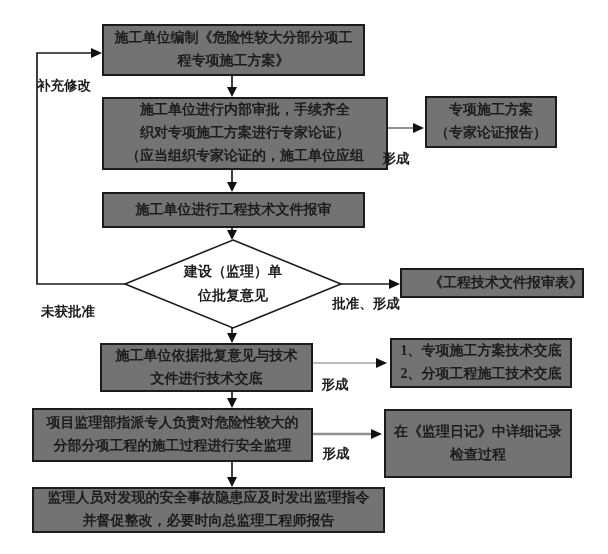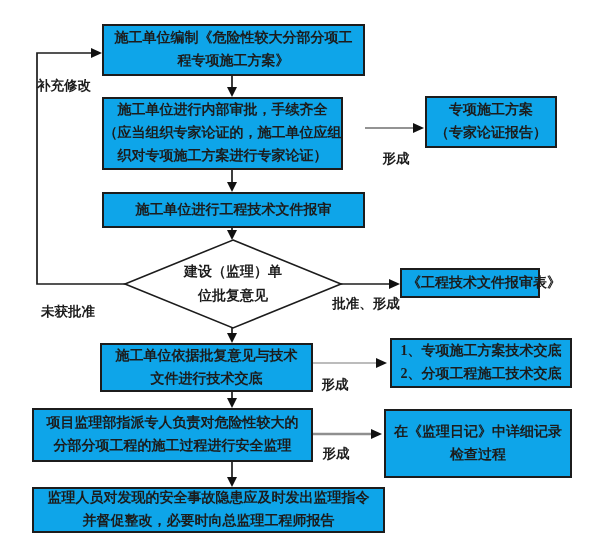--- a/index.html
+++ b/index.html
@@ -9,7 +9,7 @@
   }
   #wires{position:absolute;left:0;top:0;width:608px;height:554px;}
   .box{
-    position:absolute;border:2px solid #1c1c1c;background:#0ea5e9;
+    position:absolute;border:2px solid #1c1c1c;background:#737373;
     display:flex;flex-direction:column;justify-content:center;align-items:center;
     text-align:center;font-weight:700;font-size:14px;line-height:1.62;
     box-sizing:border-box;

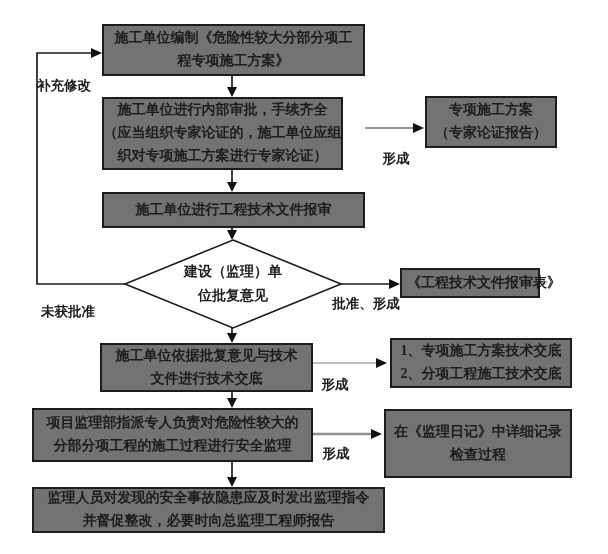--- a/index.html
+++ b/index.html
@@ -65,7 +65,7 @@
     <span>程专项施工方案》</span>
   </div>
 
-  <div class="box" style="left:102px;top:97px;width:241px;height:73px;">
+  <div class="box" style="left:102px;top:97px;width:286px;height:73px;">
     <span>施工单位进行内部审批，手续齐全</span>
     <span>（应当组织专家论证的，施工单位应组</span>
     <span>织对专项施工方案进行专家论证）</span>

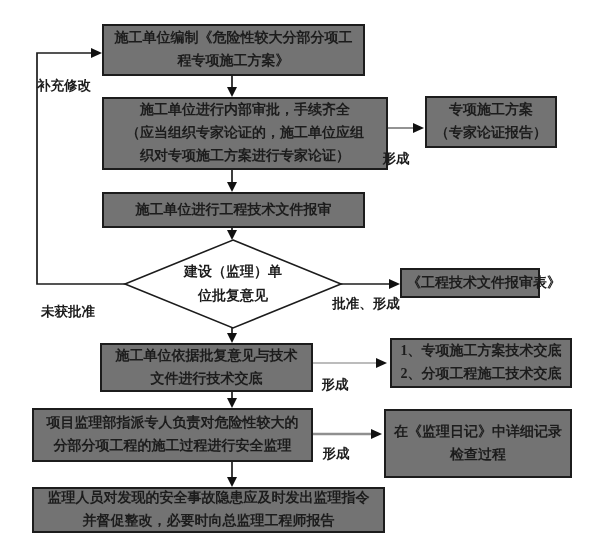--- a/index.html
+++ b/index.html
@@ -67,8 +67,8 @@
 
   <div class="box" style="left:102px;top:97px;width:286px;height:73px;">
     <span>施工单位进行内部审批，手续齐全</span>
+    <span>织对专项施工方案进行专家论证）</span>
     <span>（应当组织专家论证的，施工单位应组</span>
-    <span>织对专项施工方案进行专家论证）</span>
   </div>
 
   <div class="box" style="left:102px;top:192px;width:263px;height:36px;">

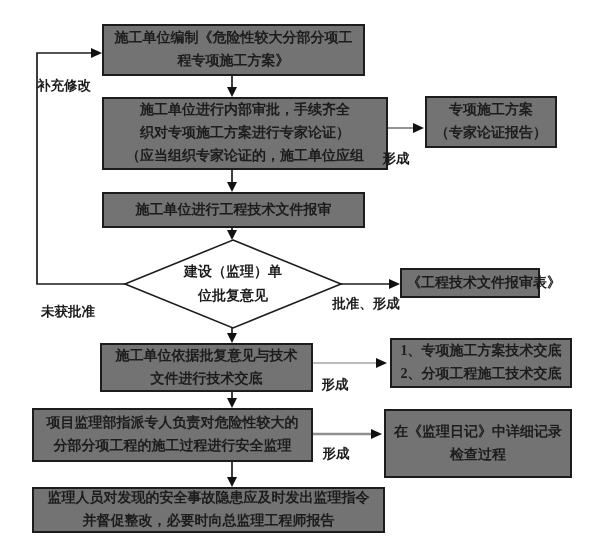--- a/index.html
+++ b/index.html
@@ -100,7 +100,7 @@
     <span>（专家论证报告）</span>
   </div>
 
-  <div class="box" style="left:400px;top:268px;width:140px;height:30px;padding-left:28px;">
+  <div class="box" style="left:400px;top:268px;width:184px;height:30px;padding-left:28px;">
     <span>《工程技术文件报审表》</span>
   </div>
 

